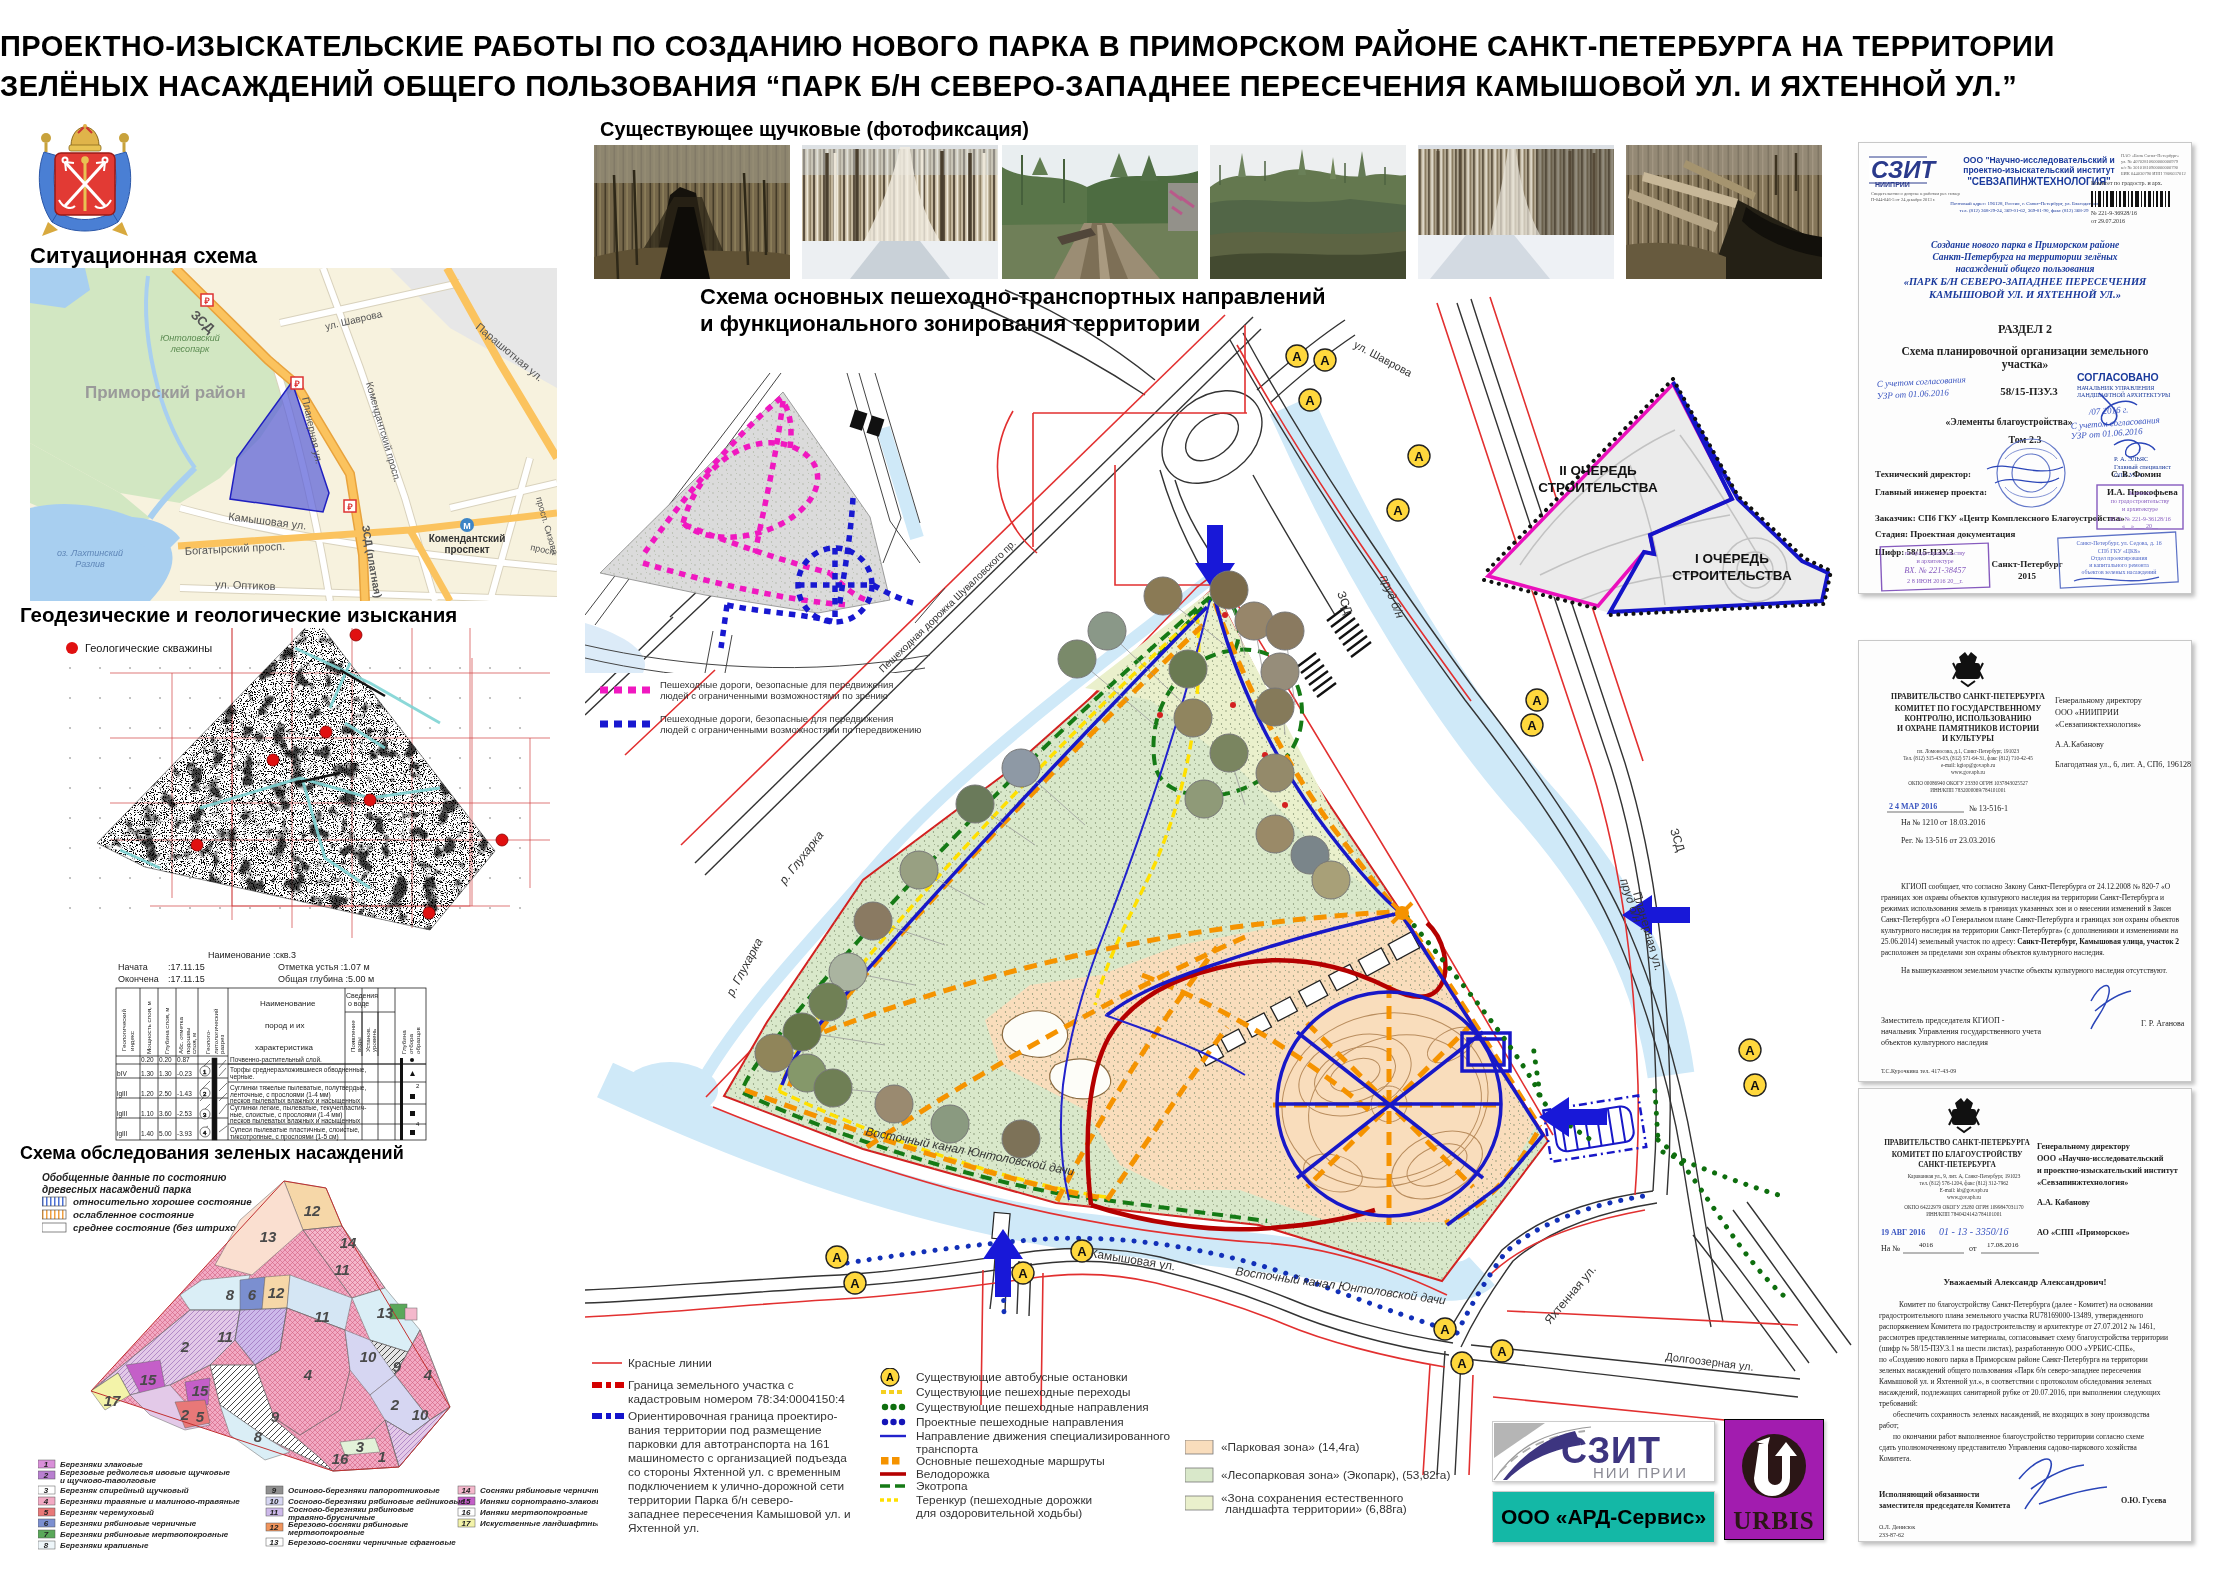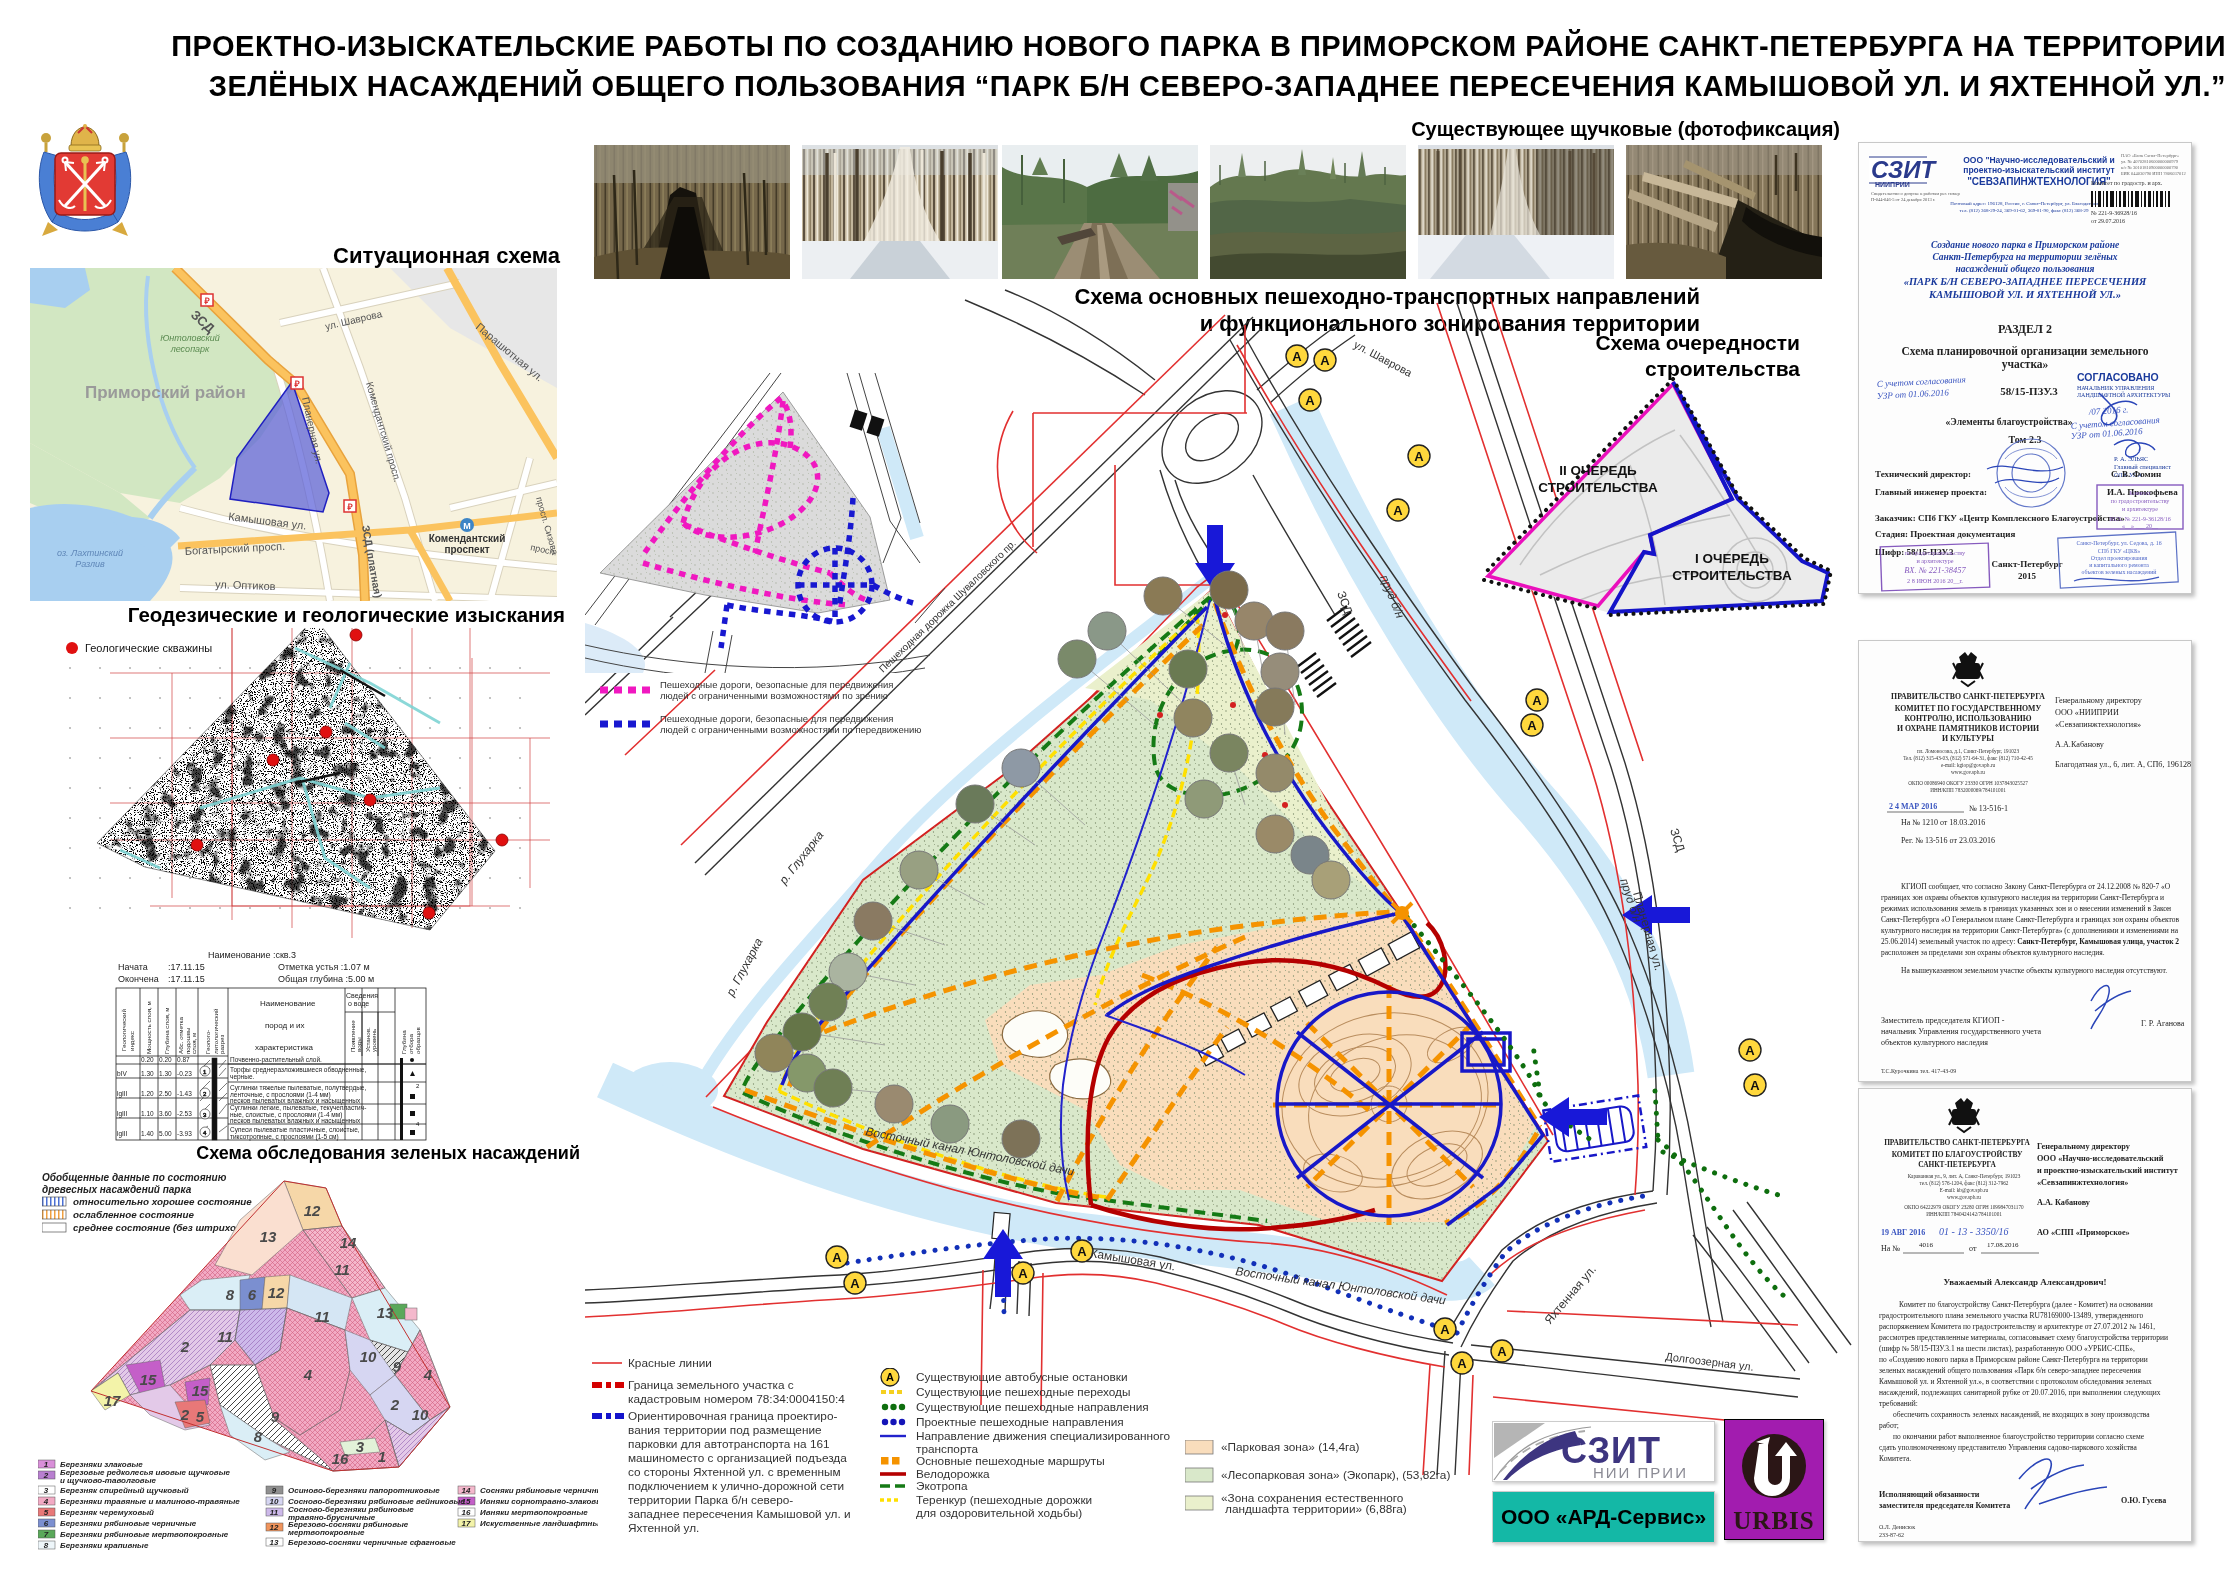--- a/index.html
+++ b/index.html
@@ -5,7 +5,7 @@
 .page{position:relative;width:2226px;height:1575px;background:#fff;font-family:"Liberation Sans",sans-serif;overflow:hidden;}
 .abs{position:absolute;}
 .b{font-weight:bold;}
-.ctr{text-align:right;}
+.ctr{text-align:left;}
 svg{display:block;}
 </style></head>
 <body>

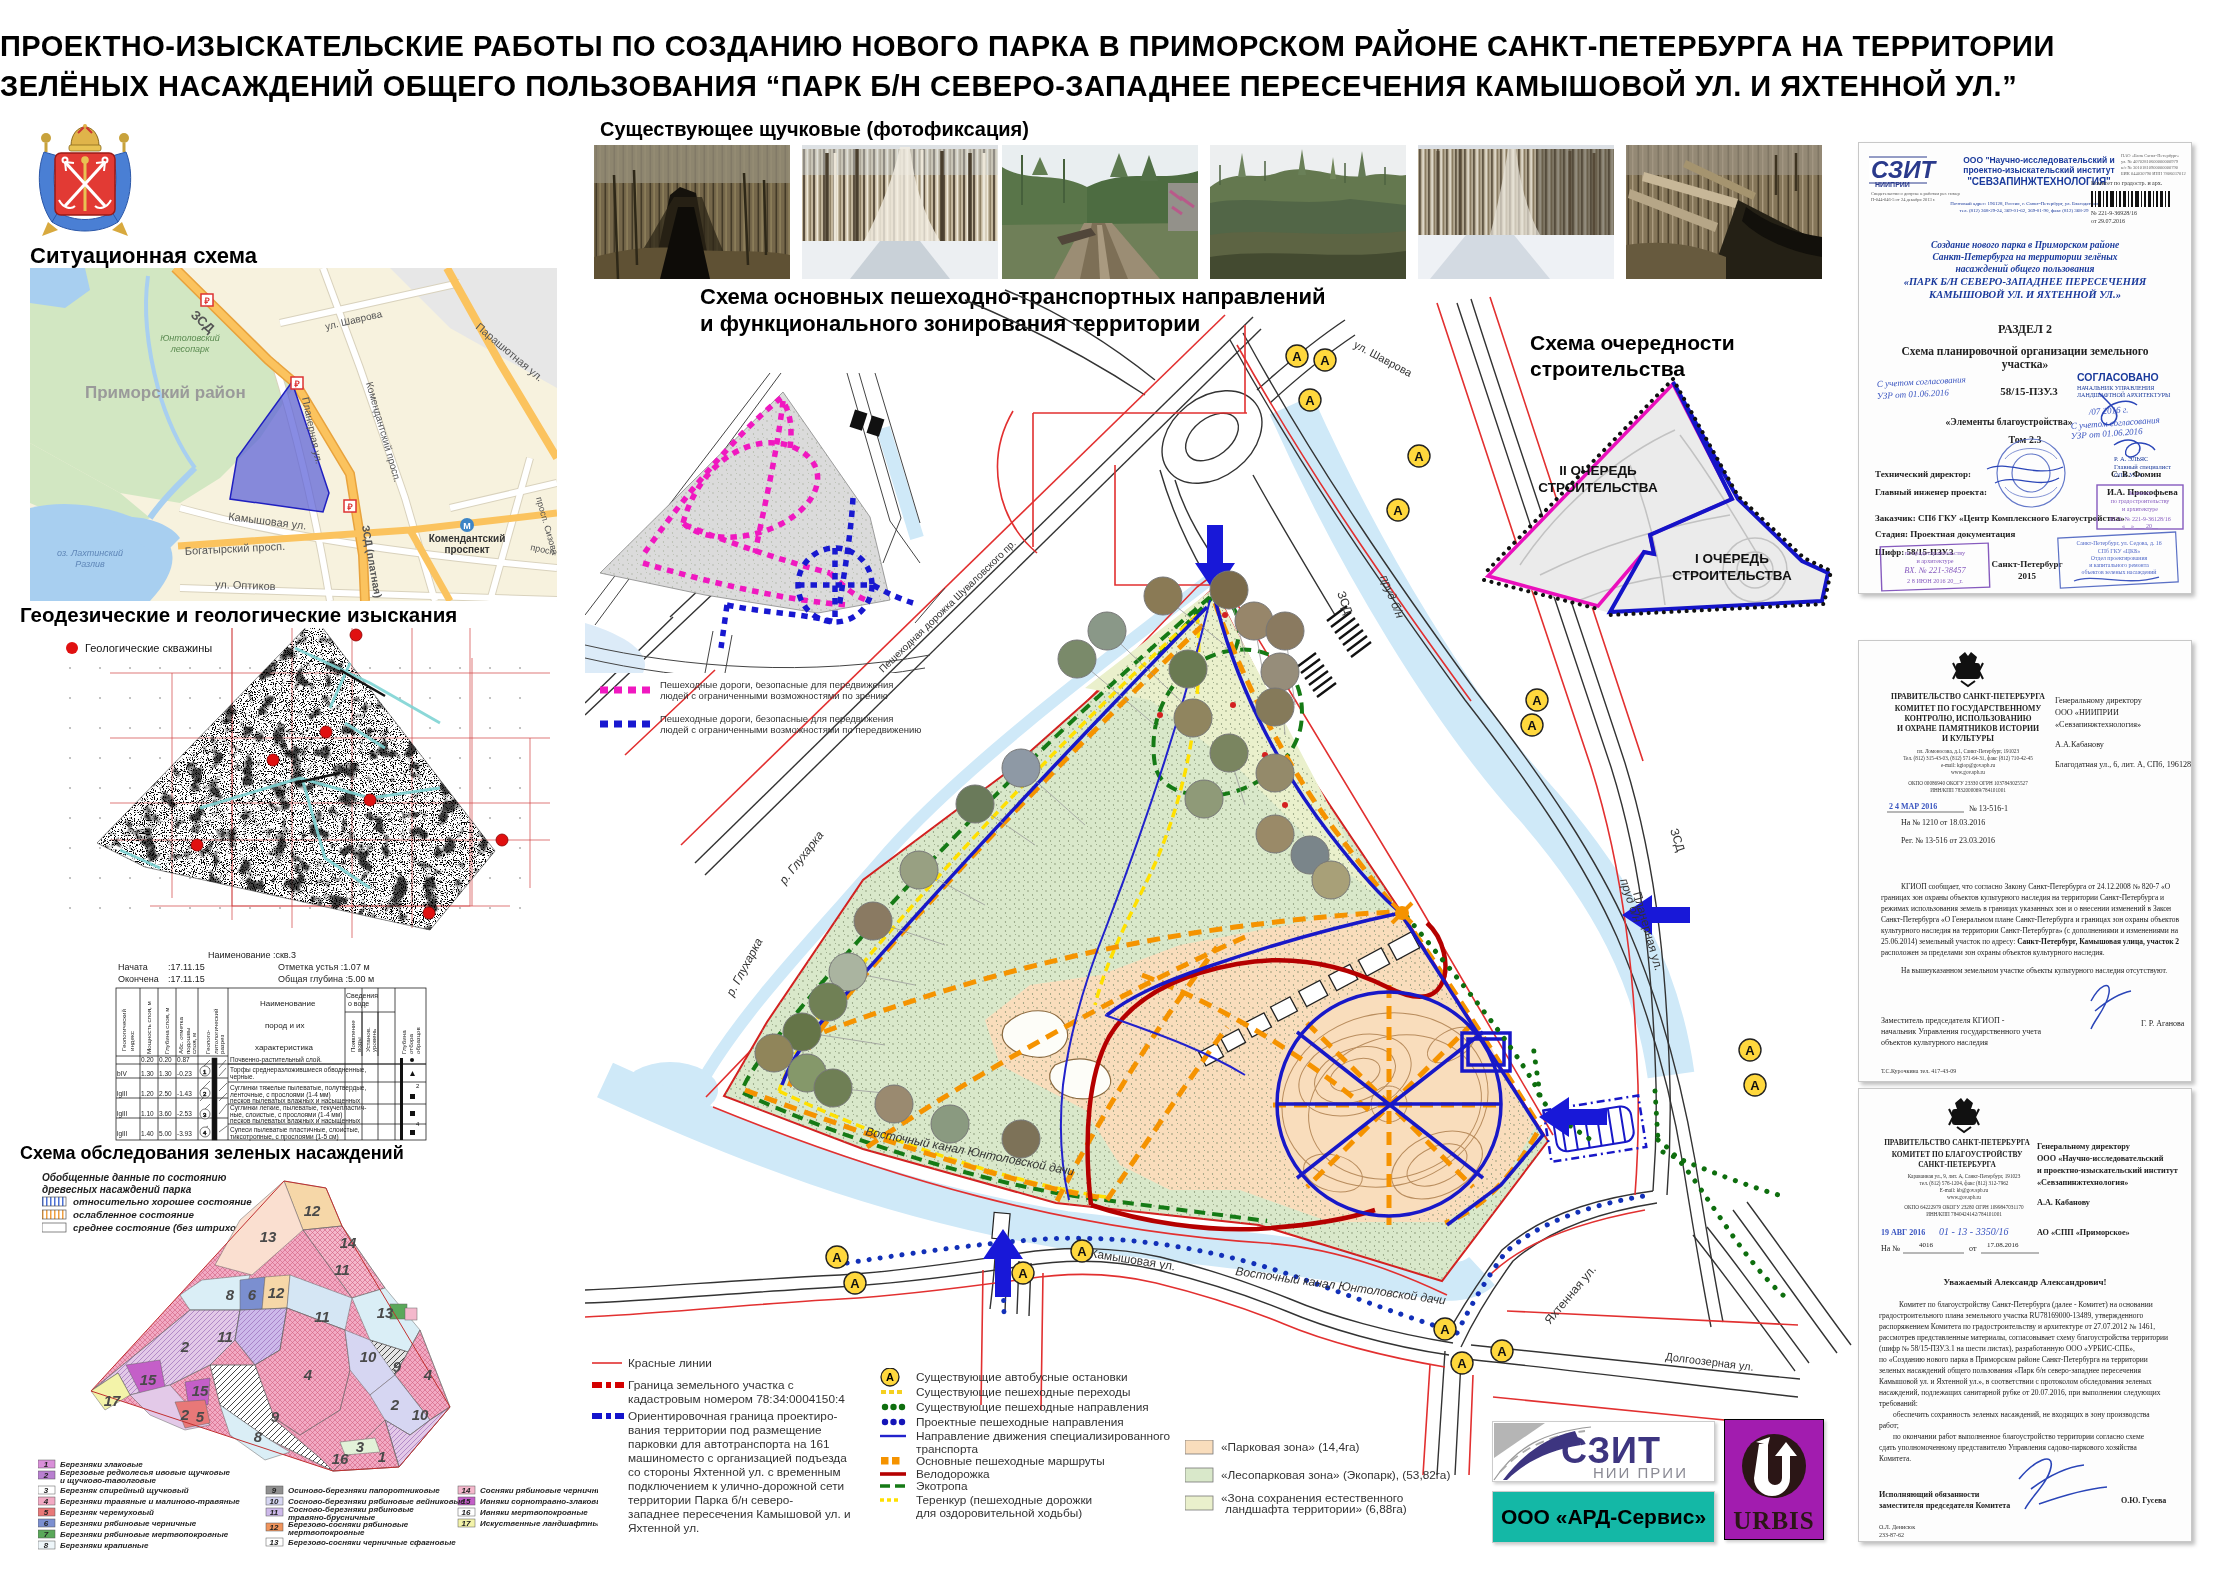--- a/index.html
+++ b/index.html
@@ -617,7 +617,6 @@
 <div class="abs b ctr" style="left:700px;top:283px;width:1000px;font-size:22px;line-height:27px;">Схема основных пешеходно-транспортных направлений<br>и функционального зонирования территории</div>
 
 
-<div class="abs b ctr" style="left:1530px;top:330px;width:270px;font-size:21px;line-height:26px;">Схема очередности<br>строительства</div>
 
 <svg class="abs" style="left:585px;top:285px;" width="1295" height="1195" viewBox="0 0 1295 1195">
   <defs>

